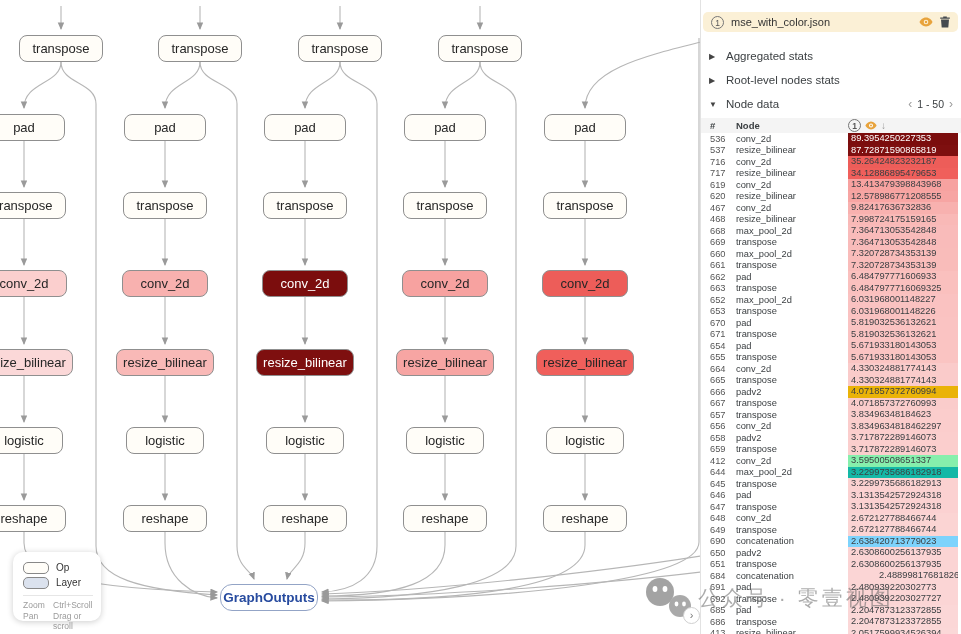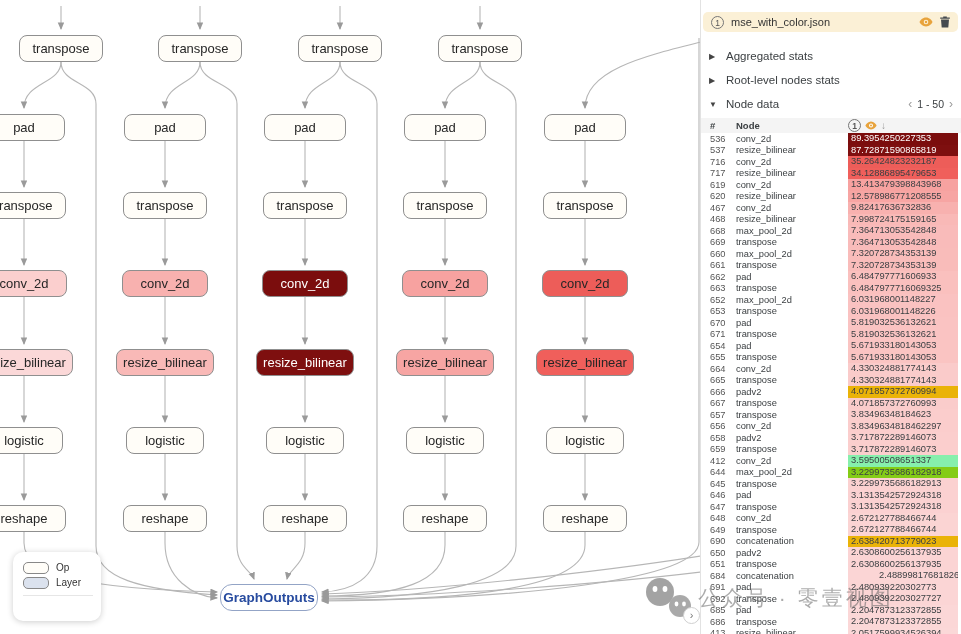--- a/index.html
+++ b/index.html
@@ -447,7 +447,7 @@
         <div class="trow">
           <span class="c-num">644</span>
           <span class="c-node">max_pool_2d</span>
-          <span class="c-val" style="background: #84cc16; color: rgb(60, 64, 67);">3.2299735686182918</span>
+          <span class="c-val" style="background: #14b8a6; color: rgb(60, 64, 67);">3.2299735686182918</span>
         </div>
         <div class="trow">
           <span class="c-num">645</span>

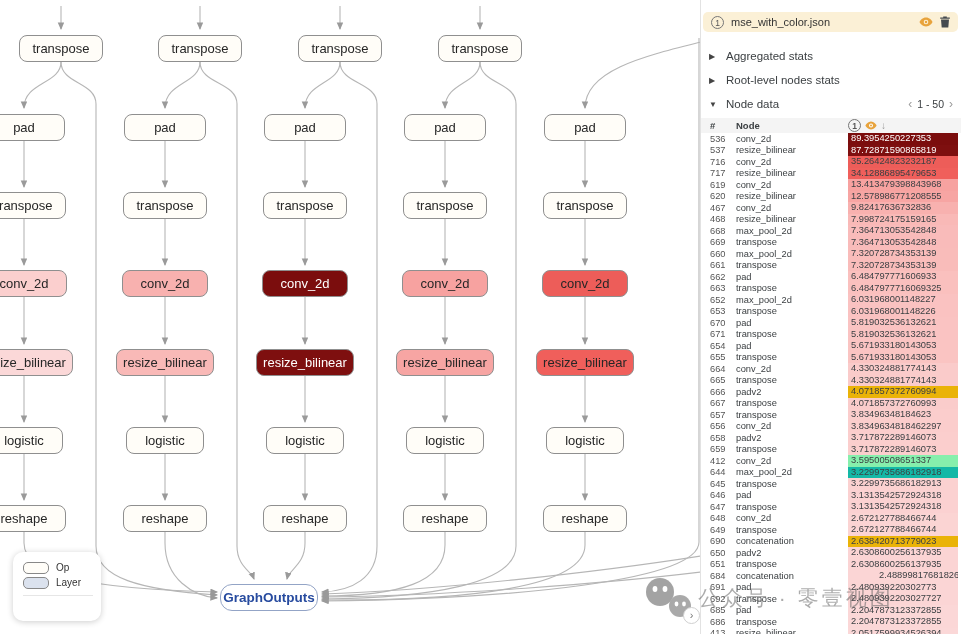--- a/index.html
+++ b/index.html
@@ -477,7 +477,7 @@
         <div class="trow">
           <span class="c-num">690</span>
           <span class="c-node">concatenation</span>
-          <span class="c-val" style="background: #eab308; color: rgb(60, 64, 67);">2.638420713779023</span>
+          <span class="c-val" style="background: #7dd3fc; color: rgb(60, 64, 67);">2.638420713779023</span>
         </div>
         <div class="trow">
           <span class="c-num">650</span>

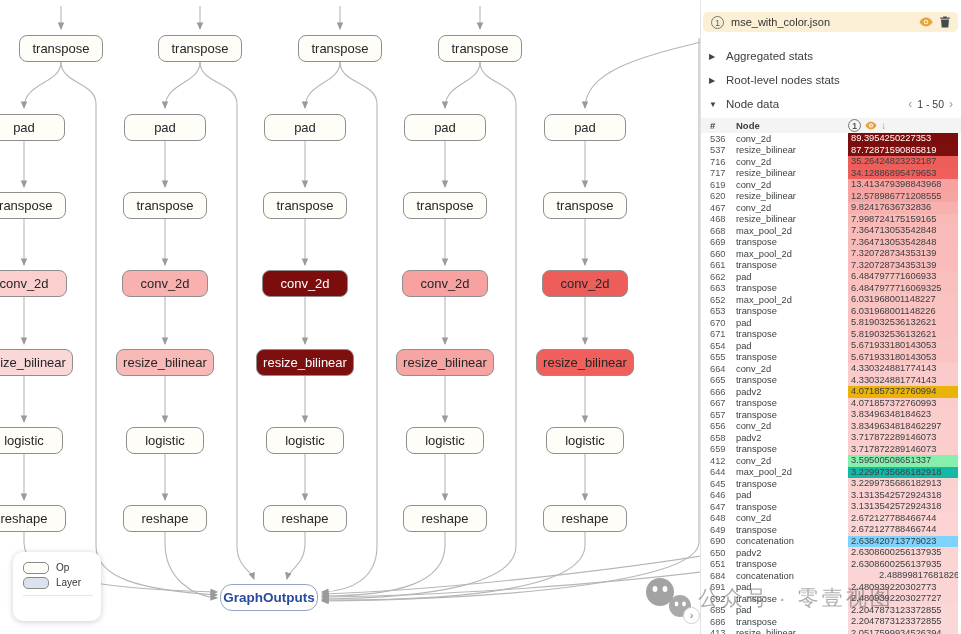--- a/index.html
+++ b/index.html
@@ -232,6 +232,12 @@
         <span>Layer</span>
       </div>
       <div class="ldiv"></div>
+      <div class="hint">
+        <span>Zoom</span>
+        <span>Ctrl+Scroll</span>
+        <span>Pan</span>
+        <span>Drag or scroll</span>
+      </div>
     </div>
   </div>
 

